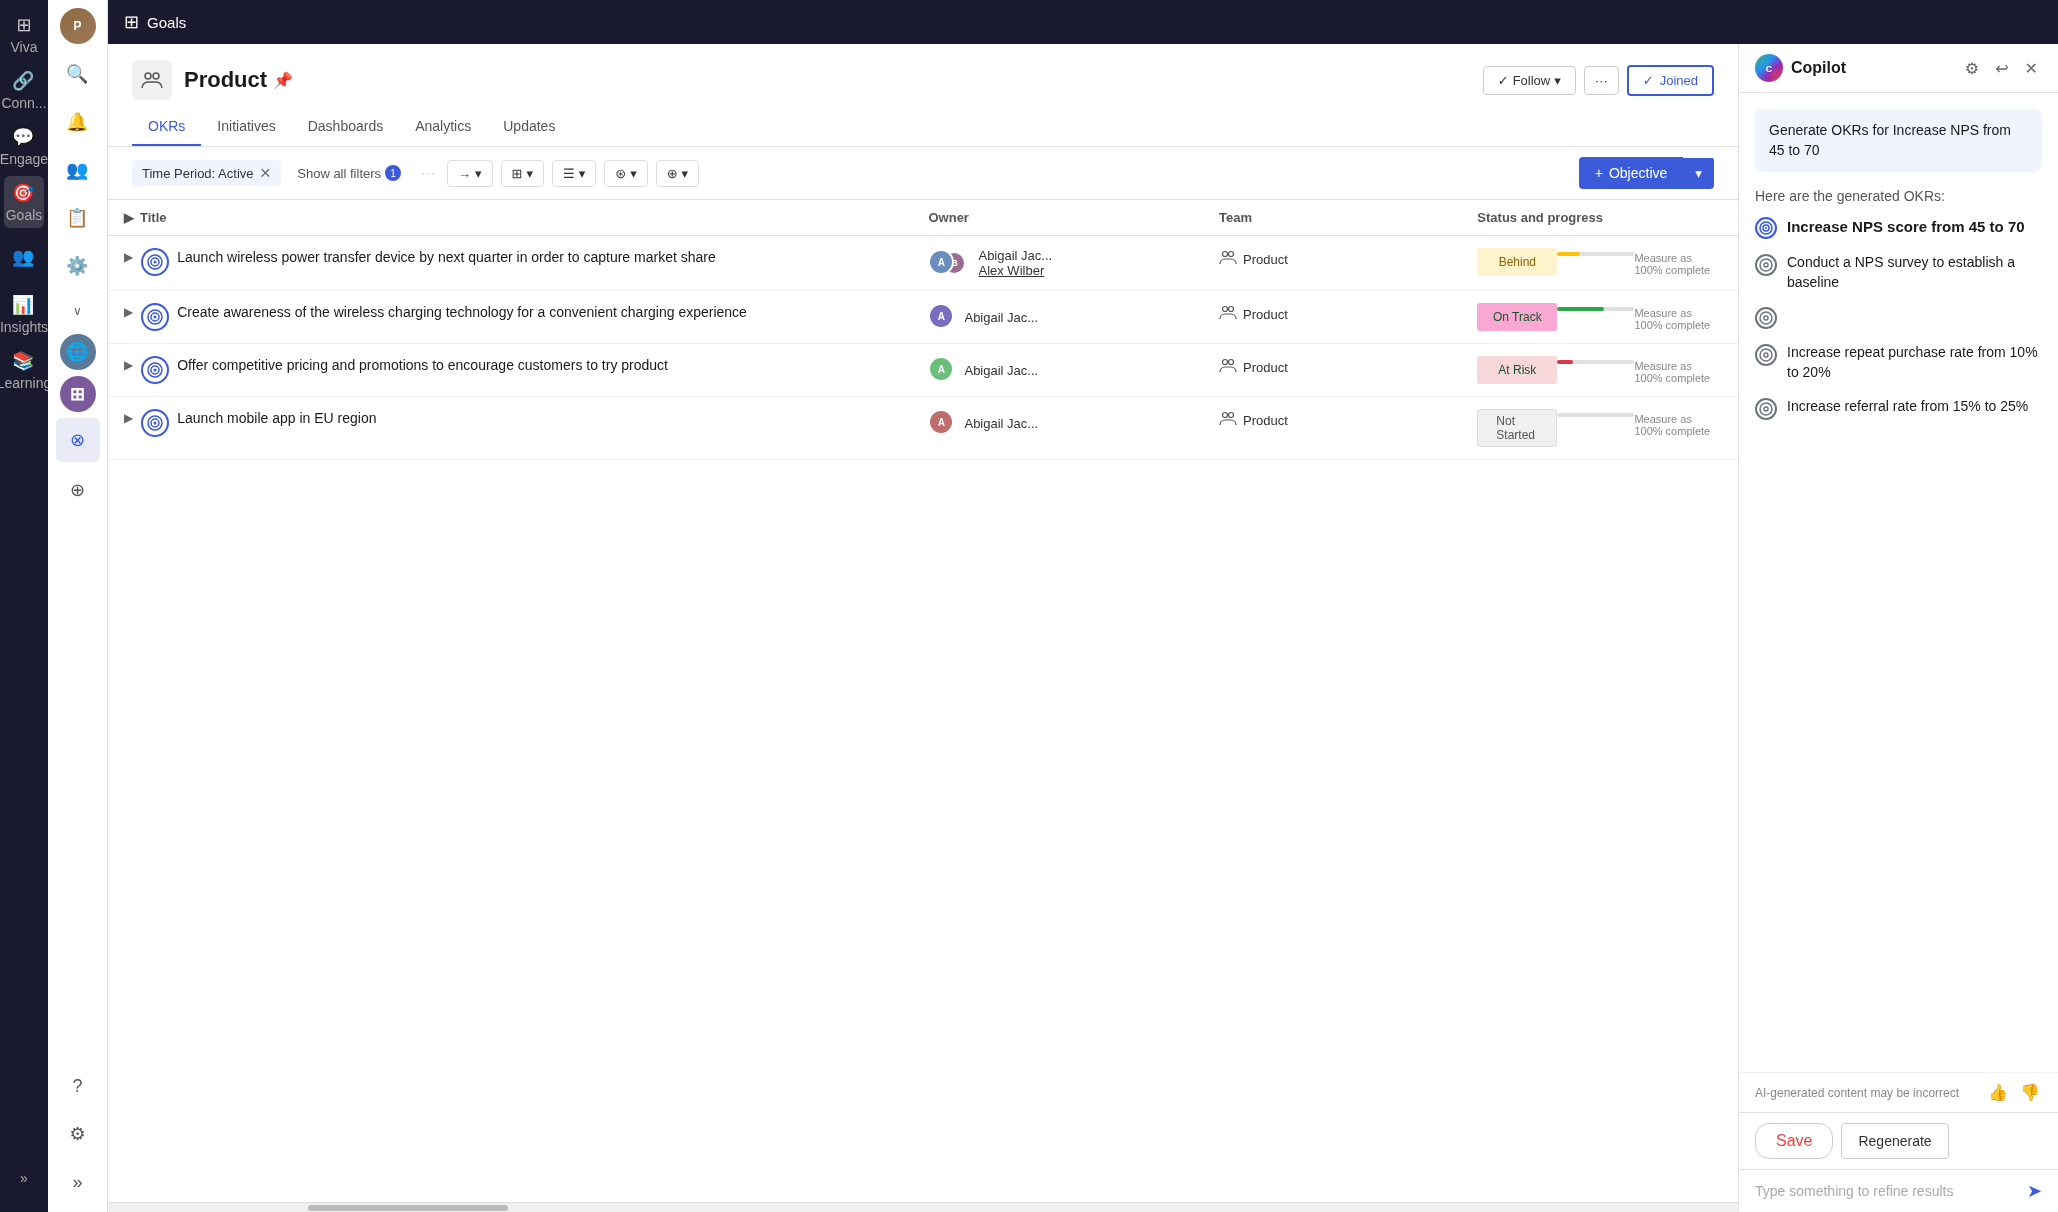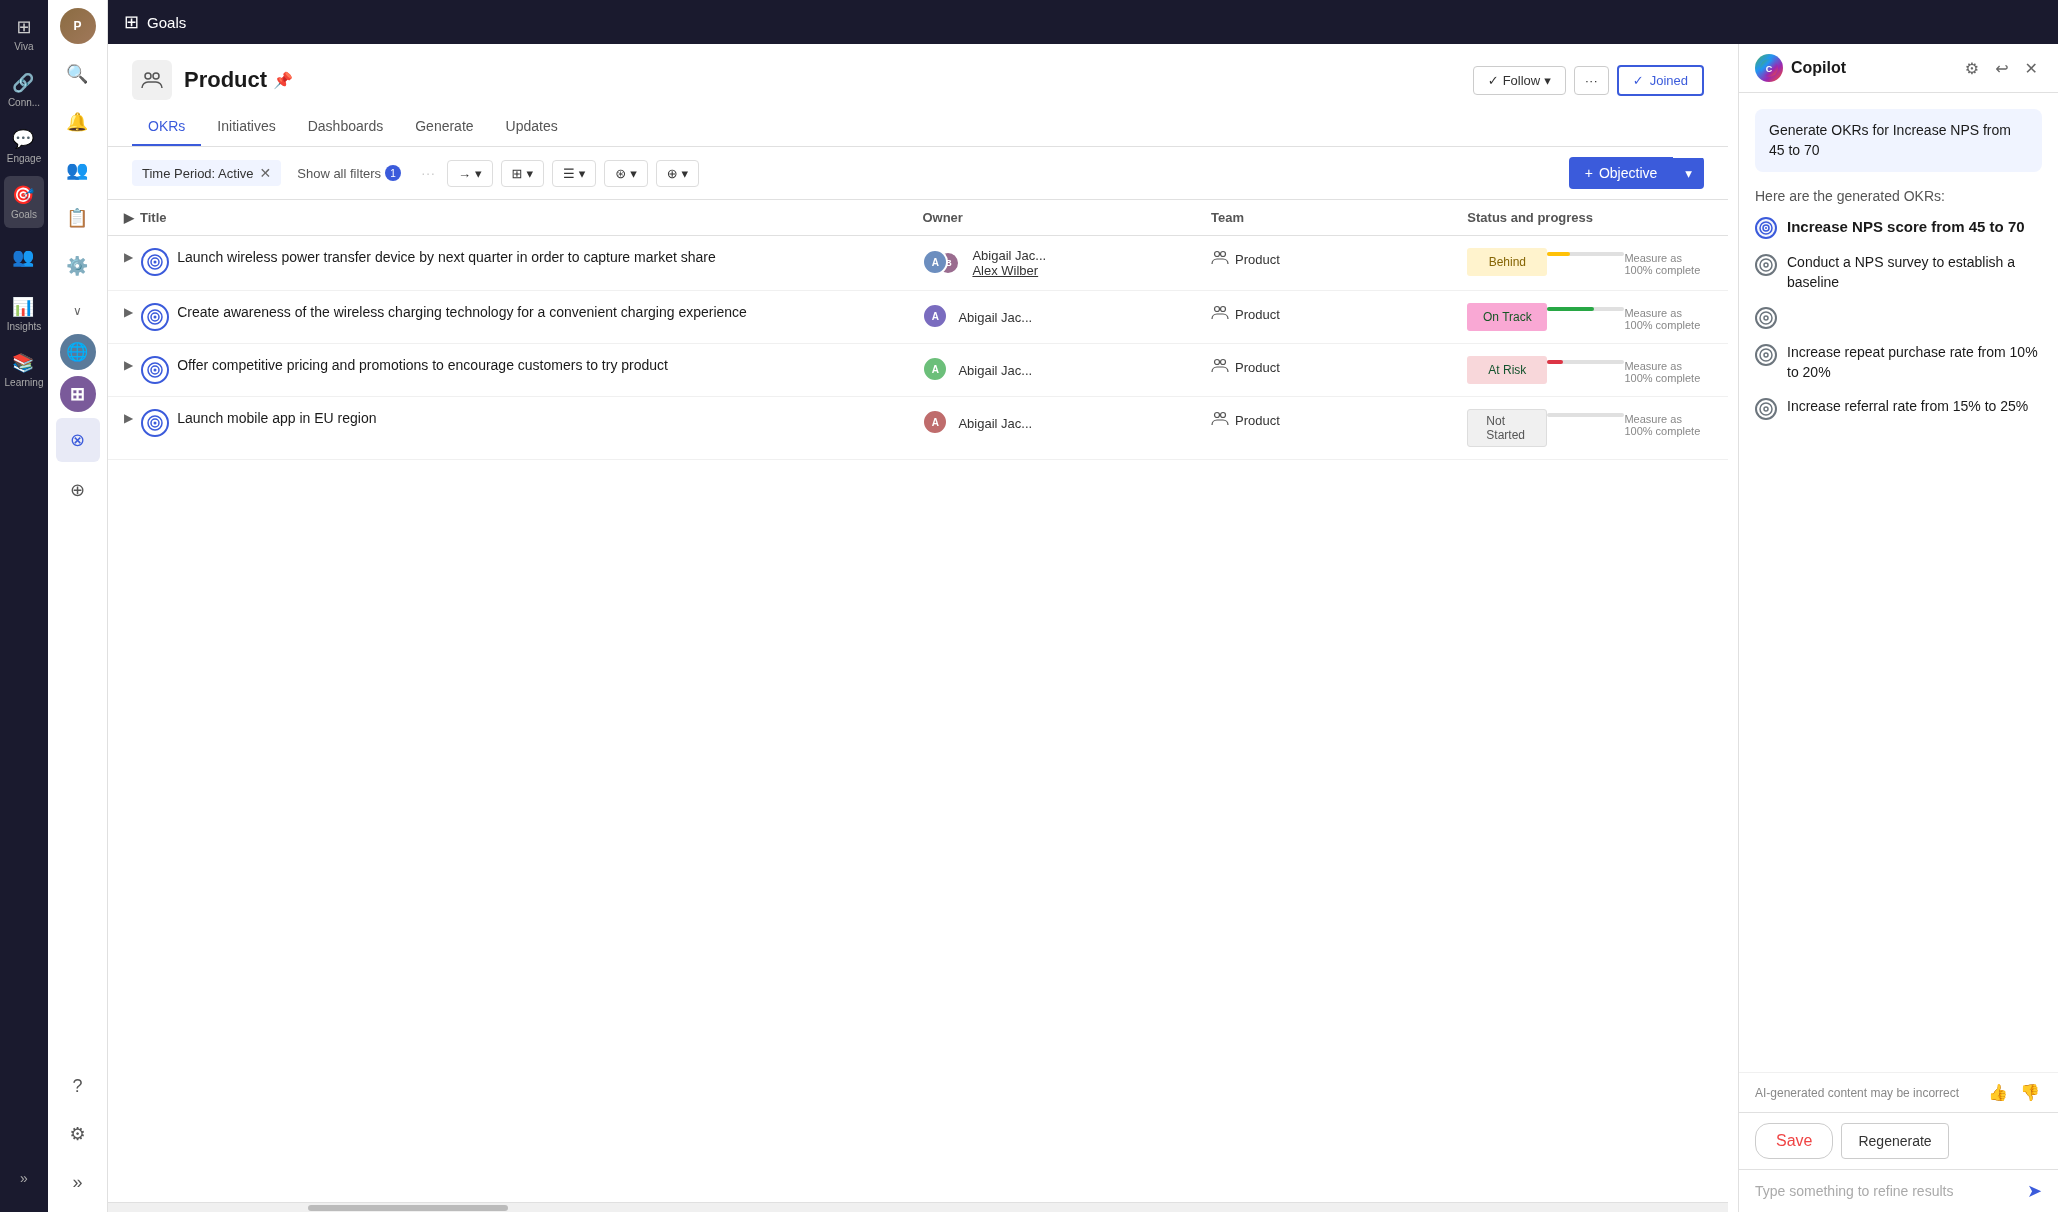--- a/index.html
+++ b/index.html
@@ -30,7 +30,7 @@
       gap: 3px;
     }
     .nav-rail-item .icon { font-size: 18px; }
-    .nav-rail-item .label { font-size: 10px; color: #aaa; }
+    .nav-rail-item .label { font-size: 14px; color: #aaa; }
     .nav-rail-item.active { background: rgba(255,255,255,0.15); }
 
     

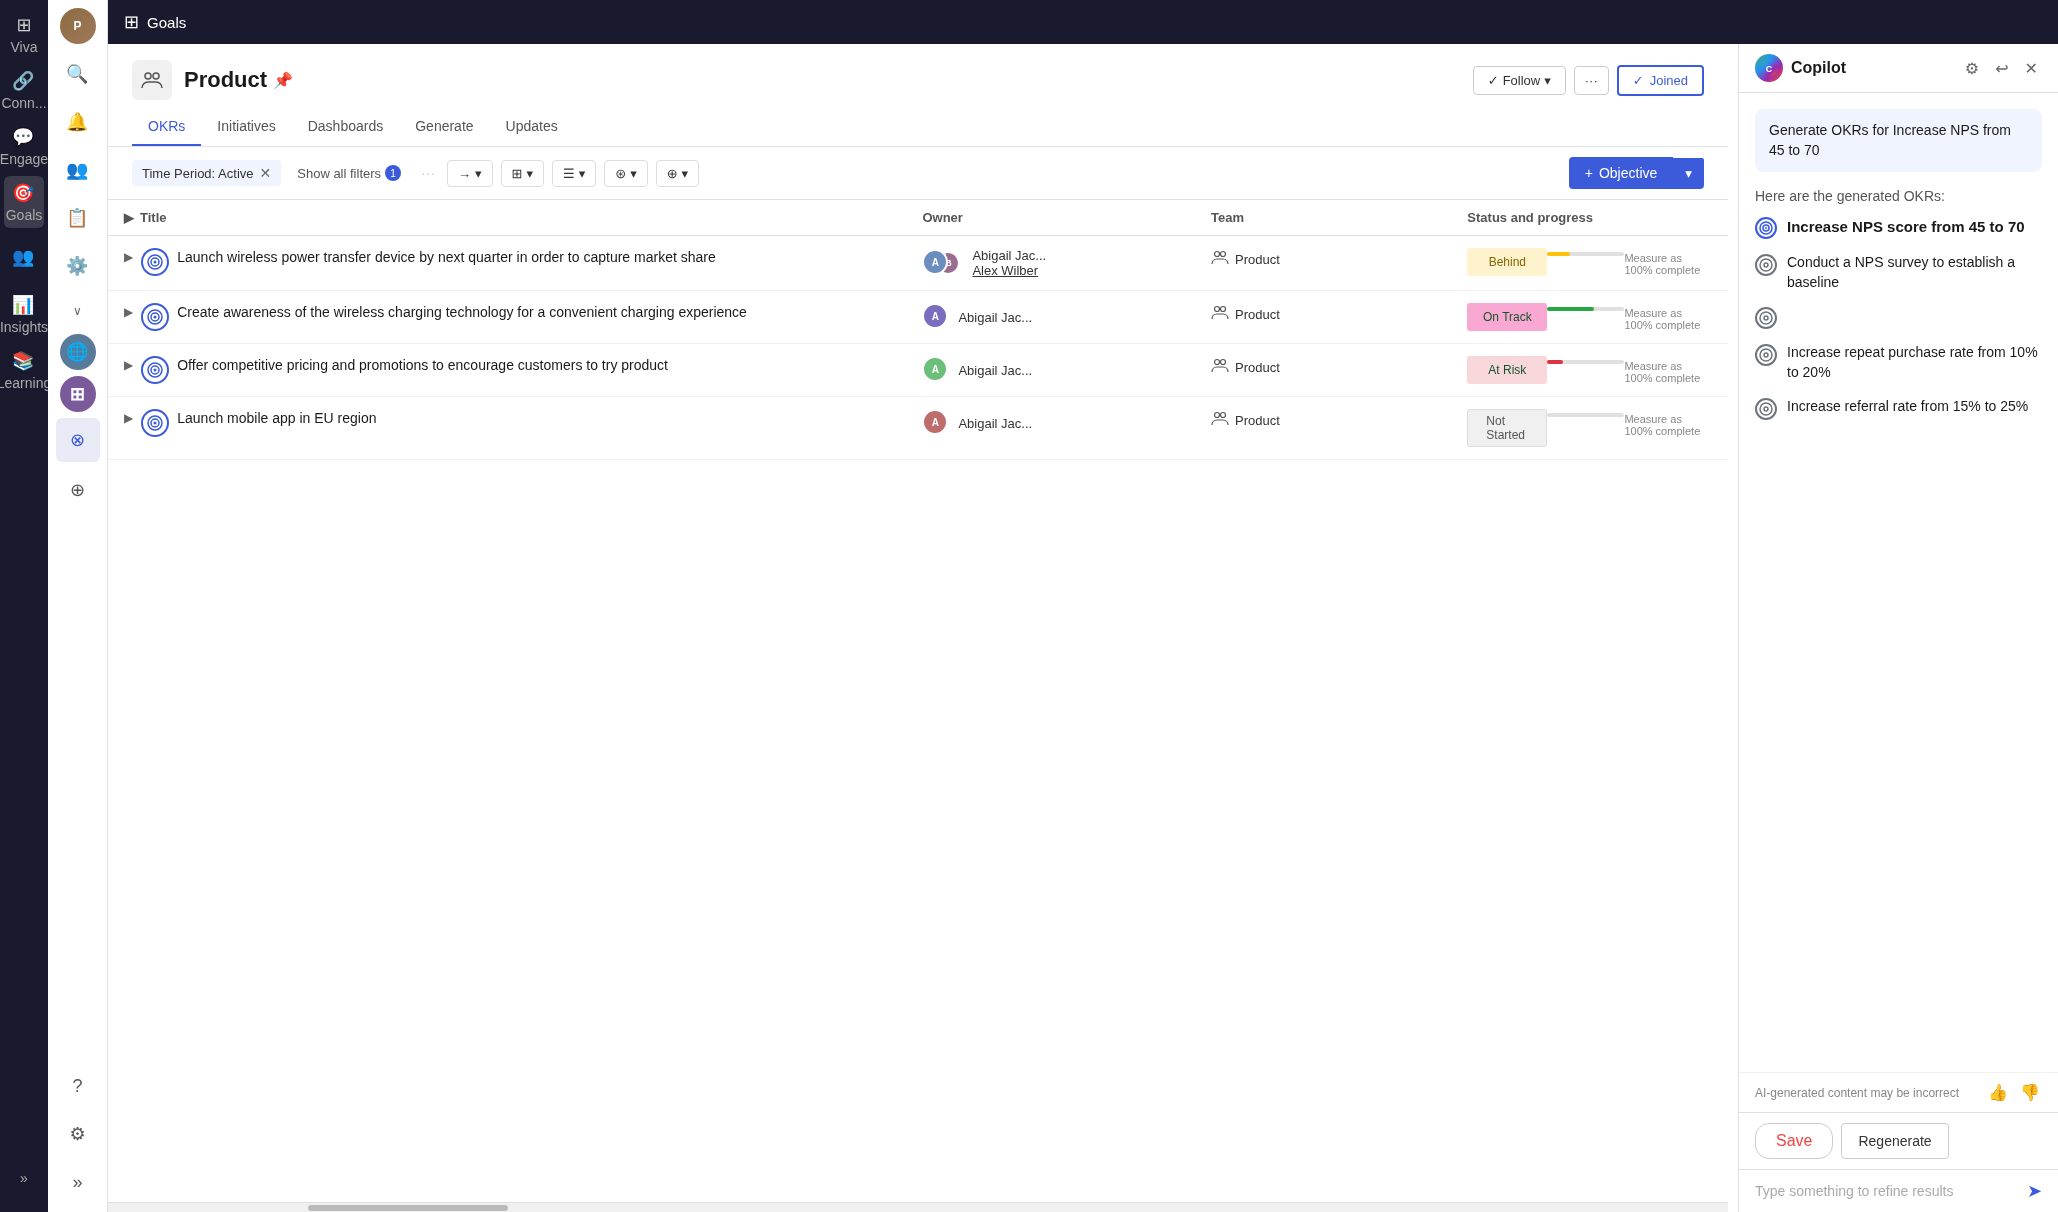--- a/index.html
+++ b/index.html
@@ -113,7 +113,6 @@
       flex: 1;
       display: flex;
       overflow: hidden;
-      gap: 10px;
     }
 
     

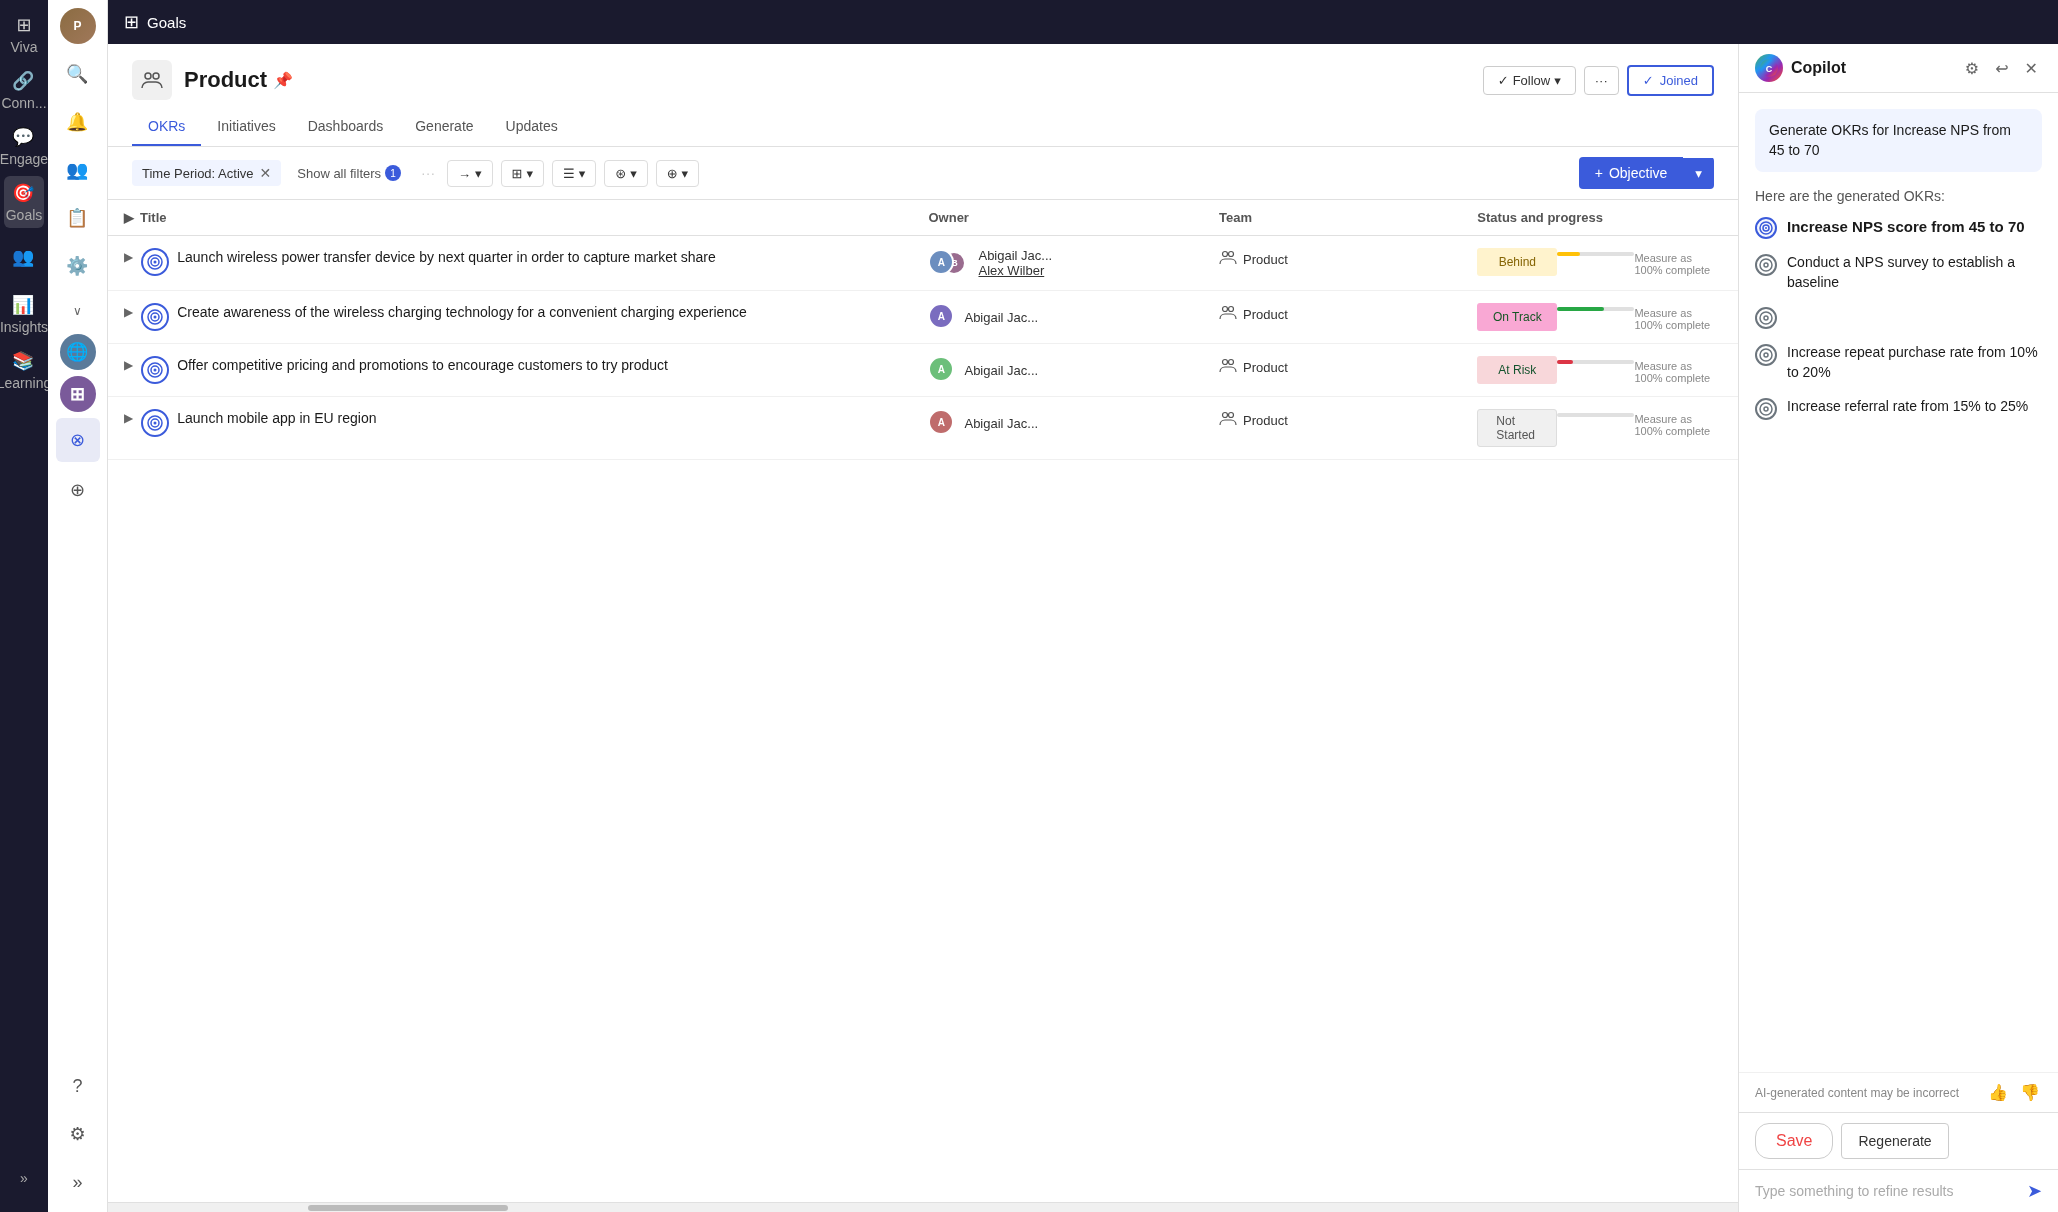--- a/index.html
+++ b/index.html
@@ -734,7 +734,7 @@
           <div class="tab active">OKRs</div>
           <div class="tab">Initiatives</div>
           <div class="tab">Dashboards</div>
-          <div class="tab">Generate</div>
+          <div class="tab">Analytics</div>
           <div class="tab">Updates</div>
         </div>
       </div>

